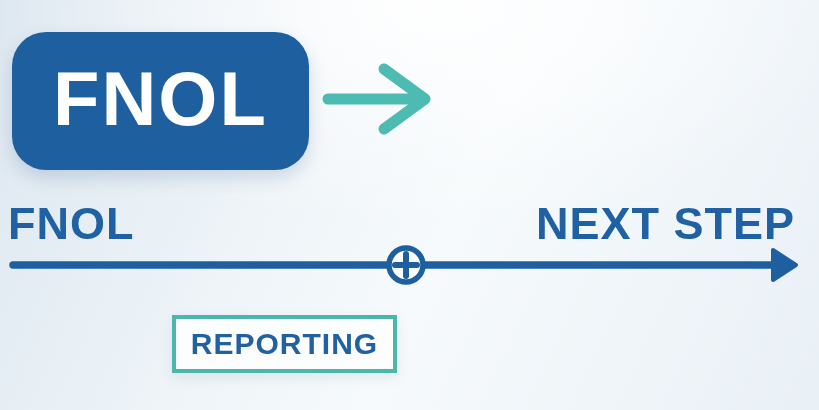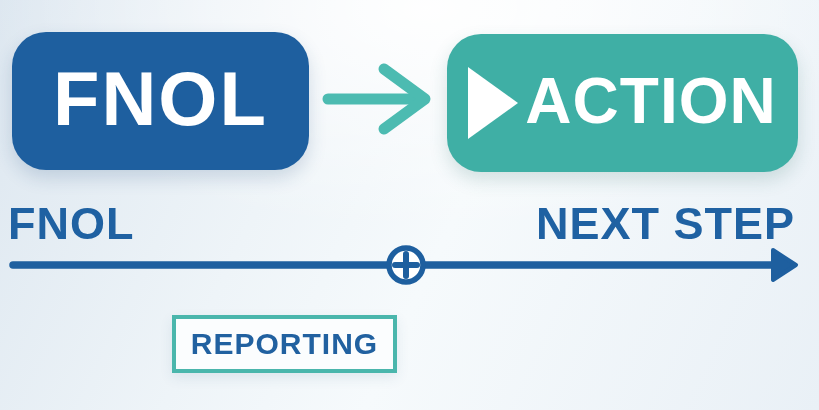--- a/index.html
+++ b/index.html
@@ -147,12 +147,6 @@
     <polyline points="64,8 105,38 64,68"></polyline>
   </svg>
 
-  <div class="action-box">
-    <svg class="play-glyph" width="50" height="72" viewBox="0 0 50 72" aria-hidden="true">
-      <polygon points="0,0 50,36 0,72"></polygon>
-    </svg>
-    <span class="action-text">ACTION</span>
-  </div>
 
   <div class="start-label">FNOL</div>
   <div class="next-step-label">NEXT STEP</div>

